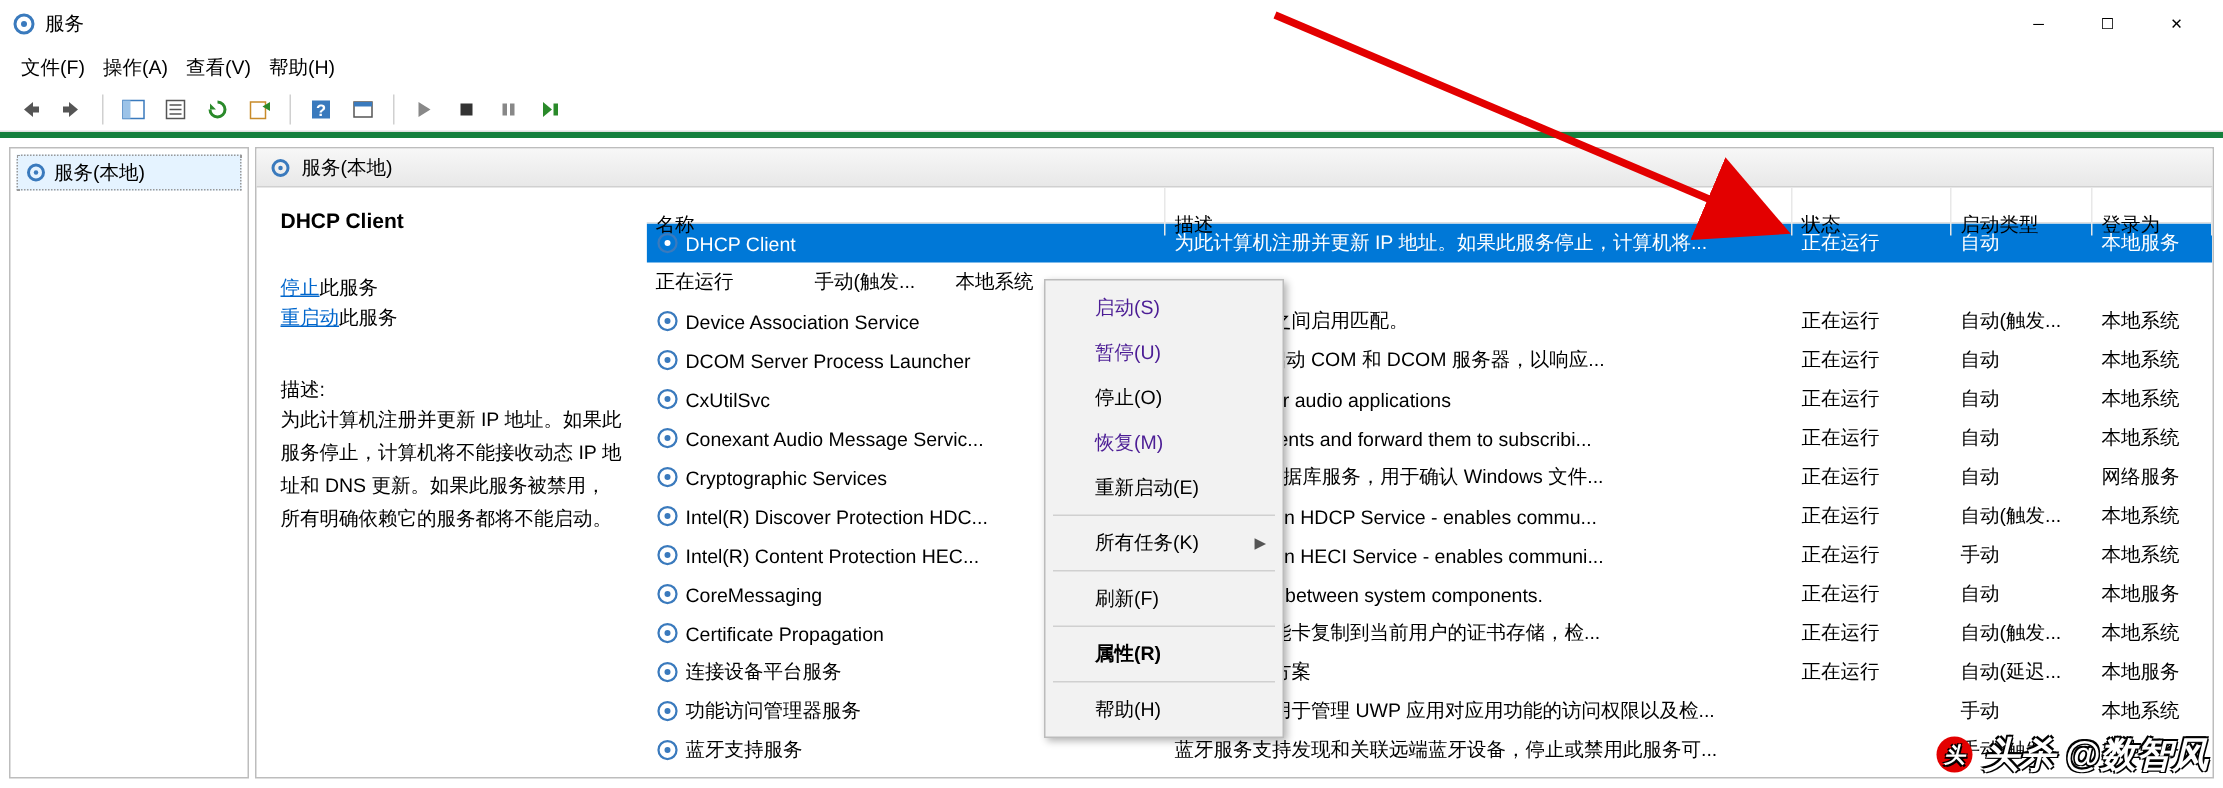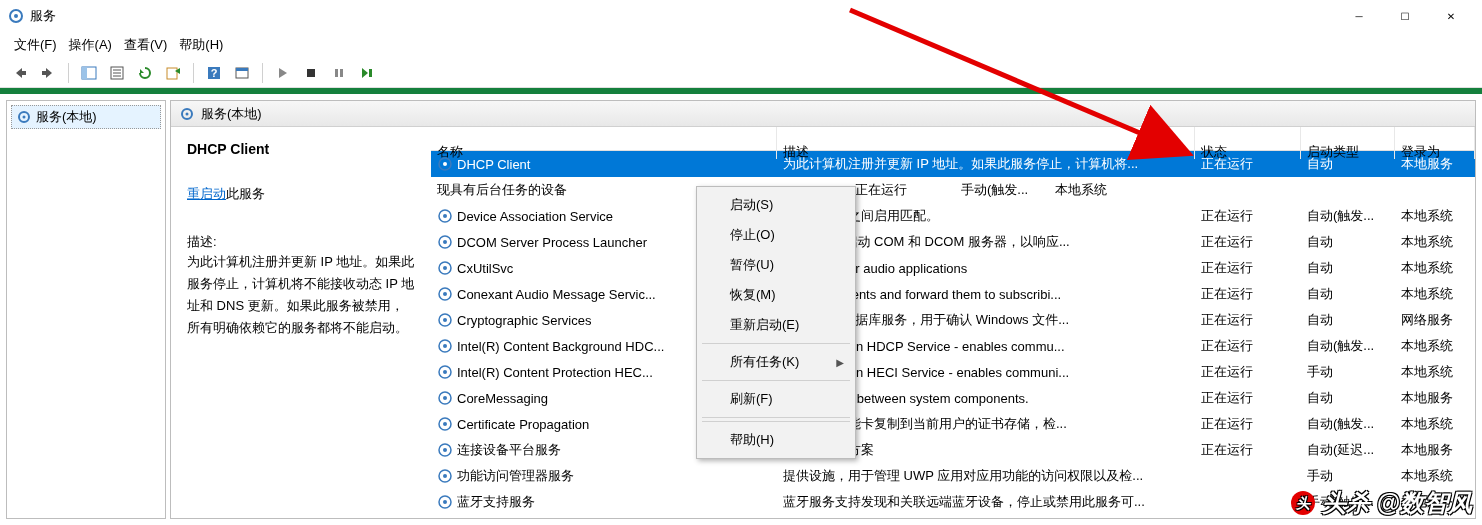--- a/index.html
+++ b/index.html
@@ -13,7 +13,7 @@
   .toolbar { height: 30px; display: flex; align-items: center; padding: 0 8px; gap: 4px; border-bottom: 1px solid #e0e0e0; }
   .toolbar .tb-btn { width: 24px; height: 24px; display: flex; align-items: center; justify-content: center; border: 1px solid transparent; }
   .toolbar .tb-sep { width: 1px; height: 20px; background: #d0d0d0; margin: 0 4px; }
-  .content { display: flex; height: calc(525px - 32px - 26px - 30px); border-top: 6px solid #15803d; }
+  .content { display: flex; height: calc(525px - 32px - 26px - 30px); border-top: 4px solid #15803d; }
   .tree-pane { width: 160px; border: 1px solid #bdbdbd; margin: 6px 4px 6px 6px; padding: 4px; }
   .tree-item { display: flex; align-items: center; gap: 4px; padding: 2px 4px; }
   .tree-item.selected { background: #e5f3ff; border: 1px dotted #999; }

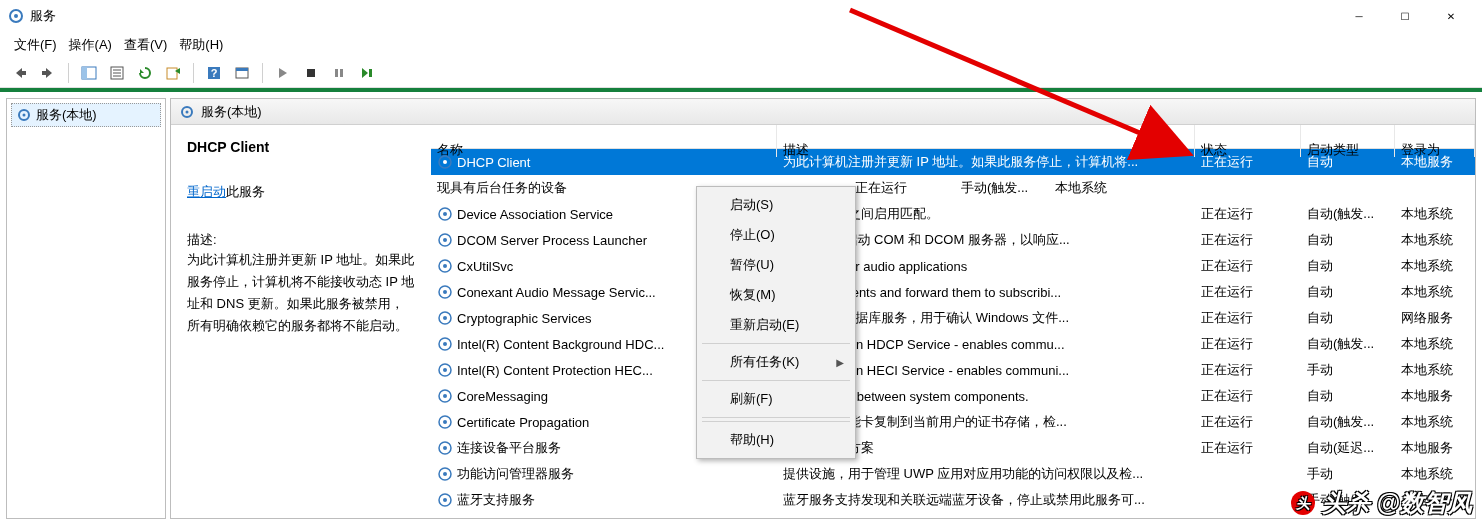--- a/index.html
+++ b/index.html
@@ -172,6 +172,7 @@
 
       <div class="info-col">
         <h1>DHCP Client</h1>
+        <div class="link-line"><a href="#">停止</a><span>此服务</span></div>
         <div class="link-line"><a href="#">重启动</a><span>此服务</span></div>
         <div class="desc-label">描述:</div>
         <div class="desc-text">为此计算机注册并更新 IP 地址。如果此服务停止，计算机将不能接收动态 IP 地址和 DNS 更新。如果此服务被禁用，所有明确依赖它的服务都将不能启动。</div>

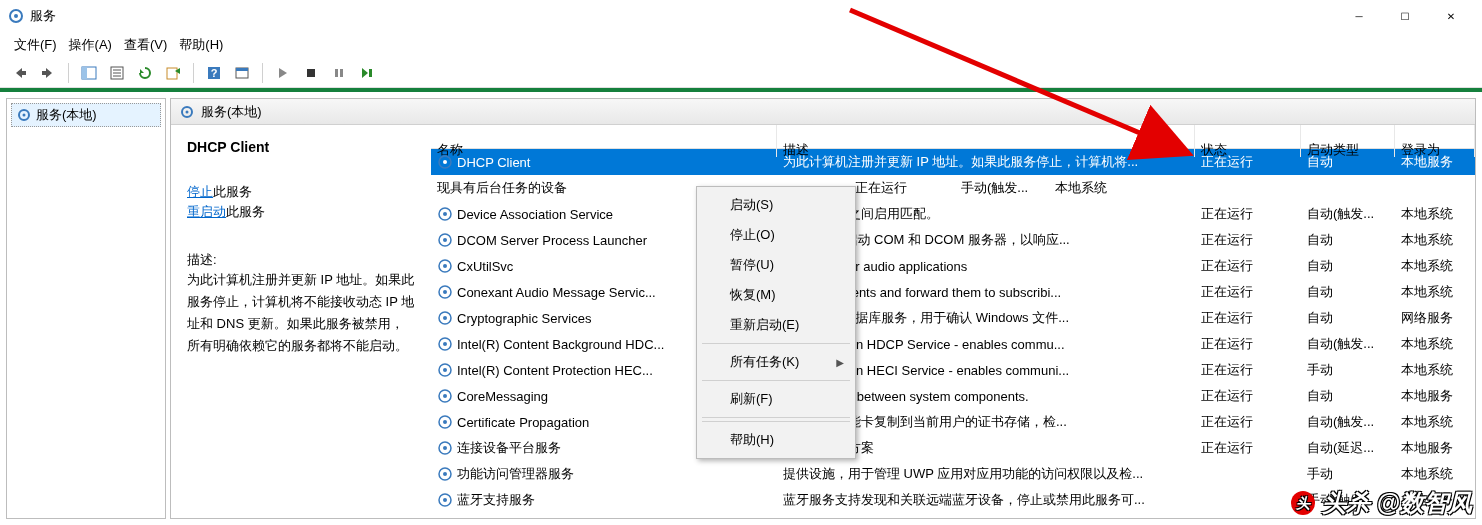--- a/index.html
+++ b/index.html
@@ -201,7 +201,6 @@
               <div class="c-login">本地服务</div>
             </div>
             <div class="row">
-              <div class="c-desc">现具有后台任务的设备</div>
               <div class="c-status">正在运行</div>
               <div class="c-startup">手动(触发...</div>
               <div class="c-login">本地系统</div>

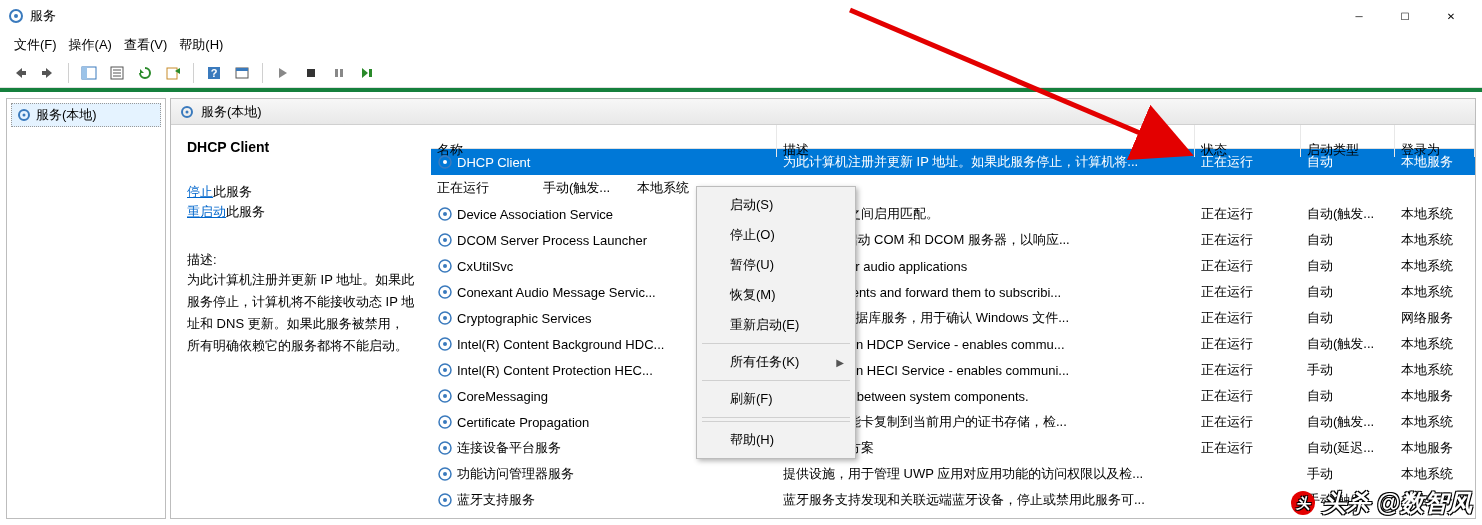--- a/index.html
+++ b/index.html
@@ -42,7 +42,7 @@
   .svc-icon { width: 16px; height: 16px; flex-shrink: 0; }
   .ctx-menu { position: absolute; left: 696px; top: 186px; width: 160px; background: #f2f2f2; border: 1px solid #bcbcbc; box-shadow: 2px 2px 5px rgba(0,0,0,0.3); padding: 3px; z-index: 100; font-size: 13px; }
   .ctx-item { padding: 6px 24px 6px 30px; position: relative; }
-  .ctx-item.disabled { color: #000000; }
+  .ctx-item.disabled { color: #4c1d95; }
   .ctx-item.bold { font-weight: bold; }
   .ctx-sep { height: 1px; background: #d0d0d0; margin: 3px 2px; }
   .ctx-sub { position: absolute; right: 8px; top: 50%; transform: translateY(-50%); font-size: 10px; color: #555; }

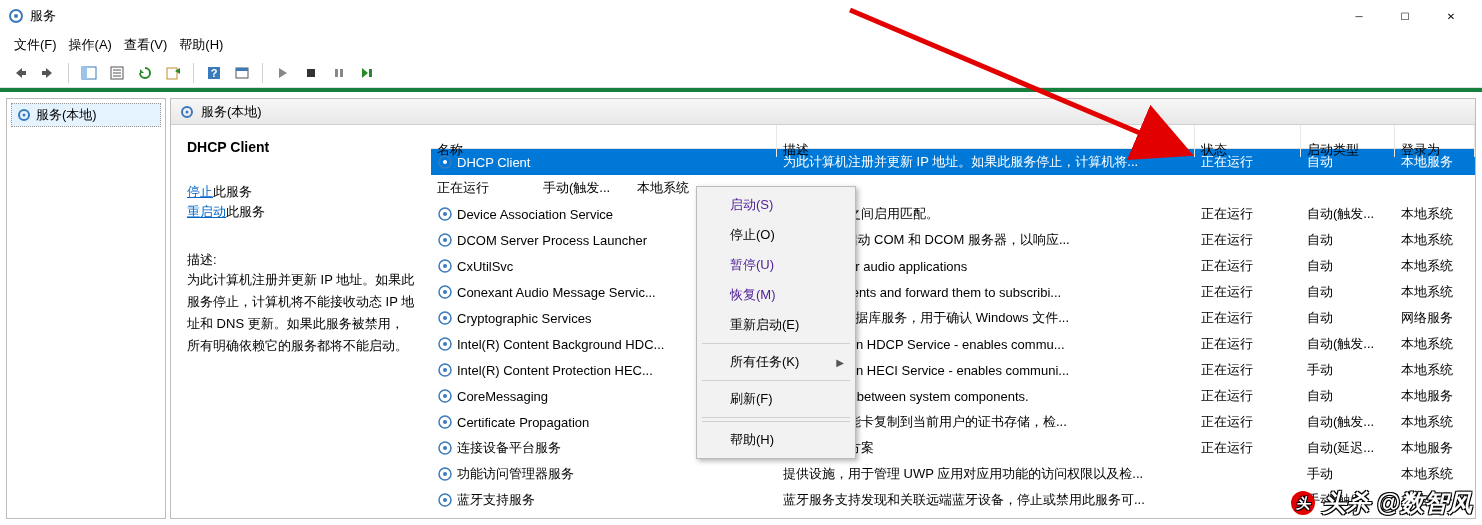--- a/index.html
+++ b/index.html
@@ -370,8 +370,8 @@
 
 <div class="ctx-menu" id="ctx-menu">
     <div class="ctx-item disabled">启动(S)</div>
+    <div class="ctx-item disabled">暂停(U)</div>
     <div class="ctx-item">停止(O)</div>
-    <div class="ctx-item disabled">暂停(U)</div>
     <div class="ctx-item disabled">恢复(M)</div>
     <div class="ctx-item">重新启动(E)</div>
     <div class="ctx-sep"></div>

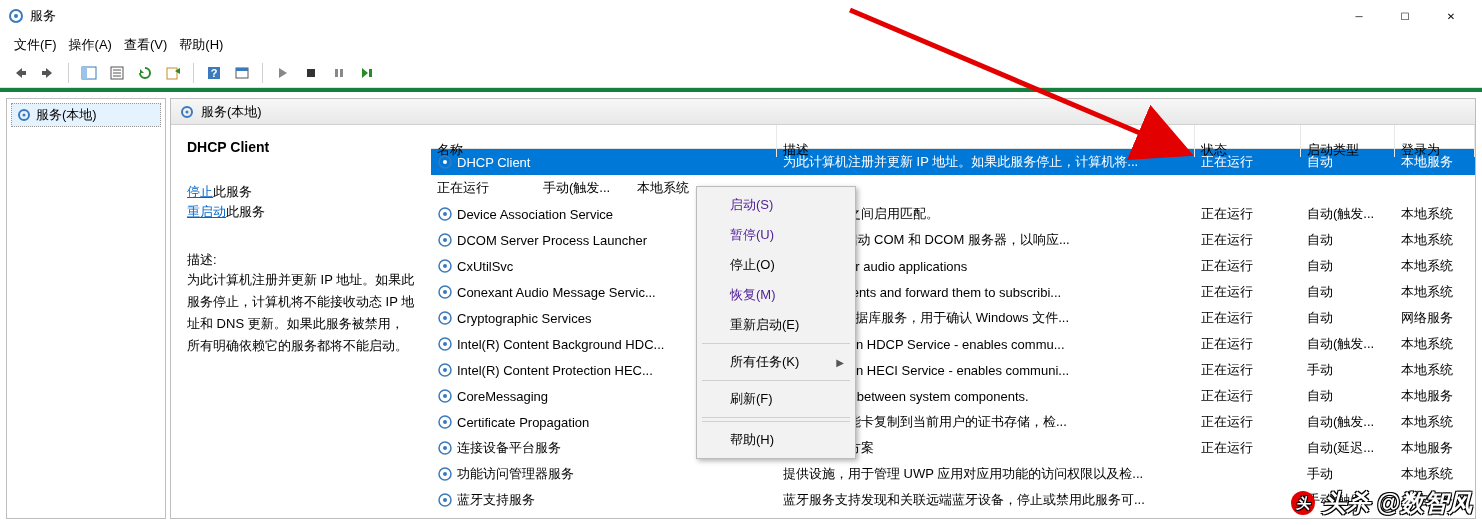--- a/index.html
+++ b/index.html
@@ -276,7 +276,7 @@
                   <circle cx="8" cy="8" r="6" fill="none" stroke="#3a7abd" stroke-width="1.5"></circle>
                   <circle class="inner" cx="8" cy="8" r="2" fill="#3a7abd"></circle>
                 </svg>
-                <span>Intel(R) Content Background HDC...</span>
+                <span>Intel(R) Discover Protection HDC...</span>
               </div>
               <div class="c-desc">ent Protection HDCP Service - enables commu...</div>
               <div class="c-status">正在运行</div>

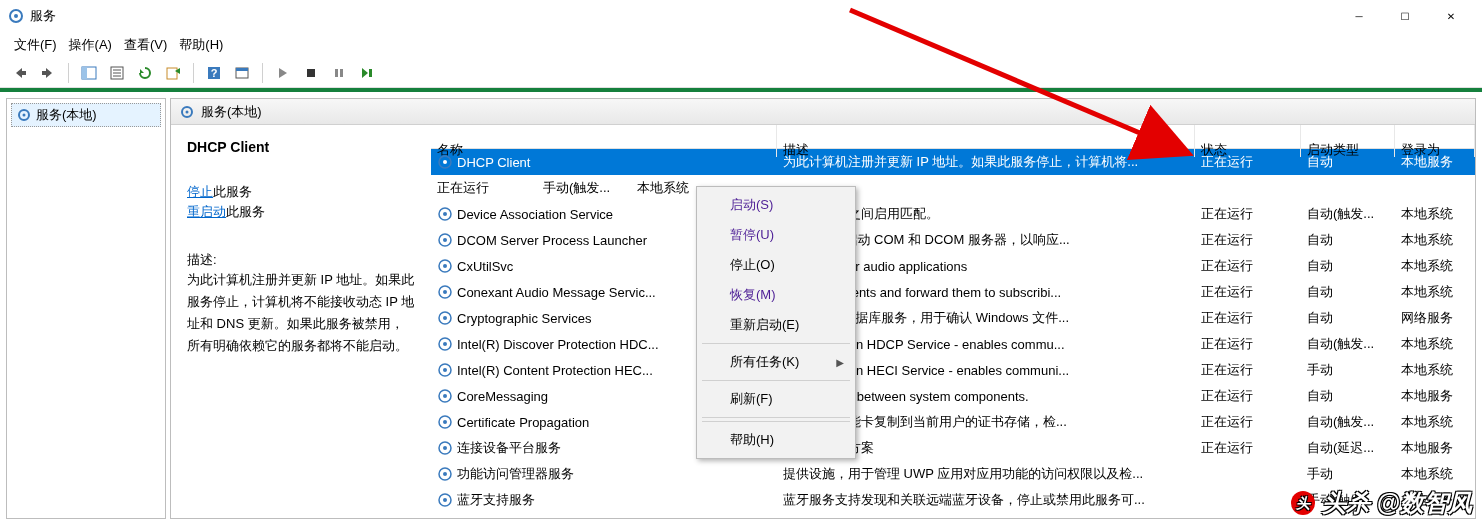--- a/index.html
+++ b/index.html
@@ -379,6 +379,7 @@
     <div class="ctx-sep"></div>
     <div class="ctx-item">刷新(F)</div>
     <div class="ctx-sep"></div>
+    <div class="ctx-item bold">属性(R)</div>
     <div class="ctx-sep"></div>
     <div class="ctx-item">帮助(H)</div>
   </div>

